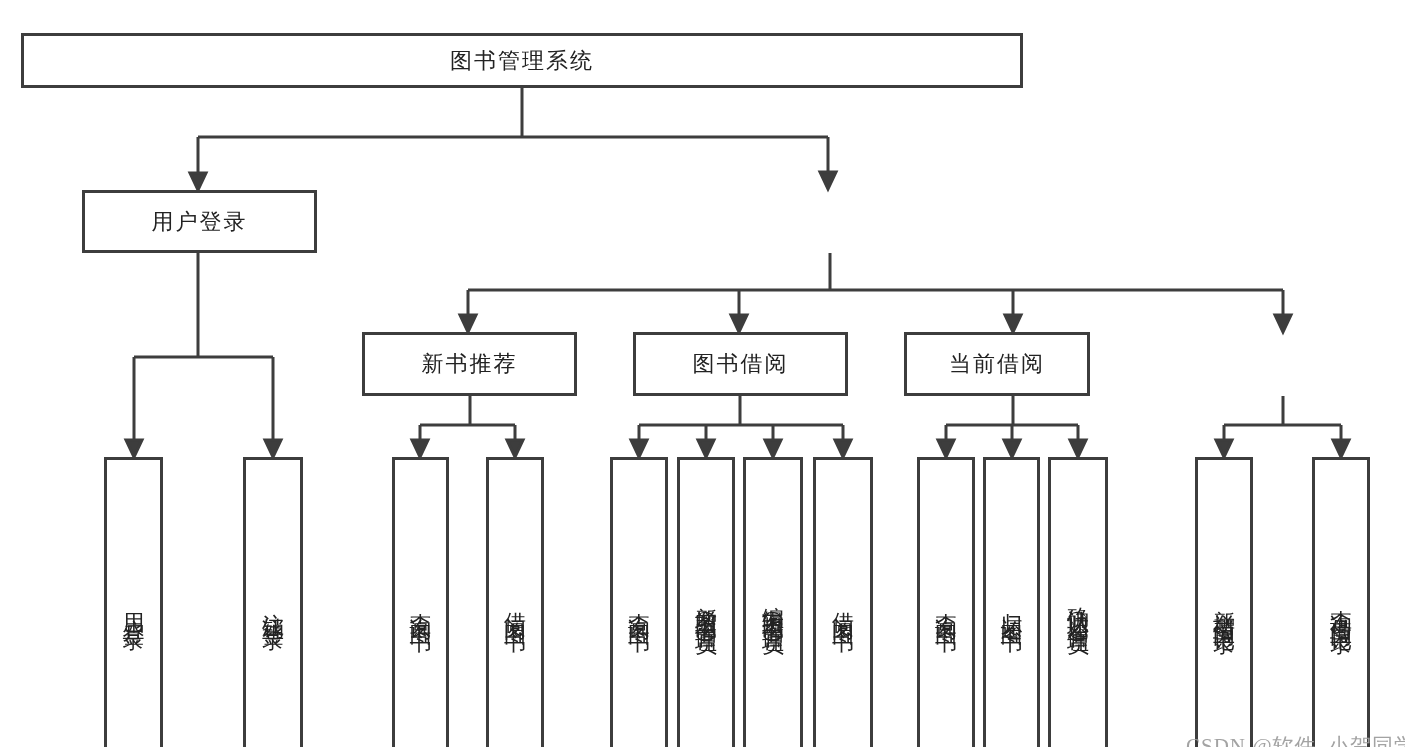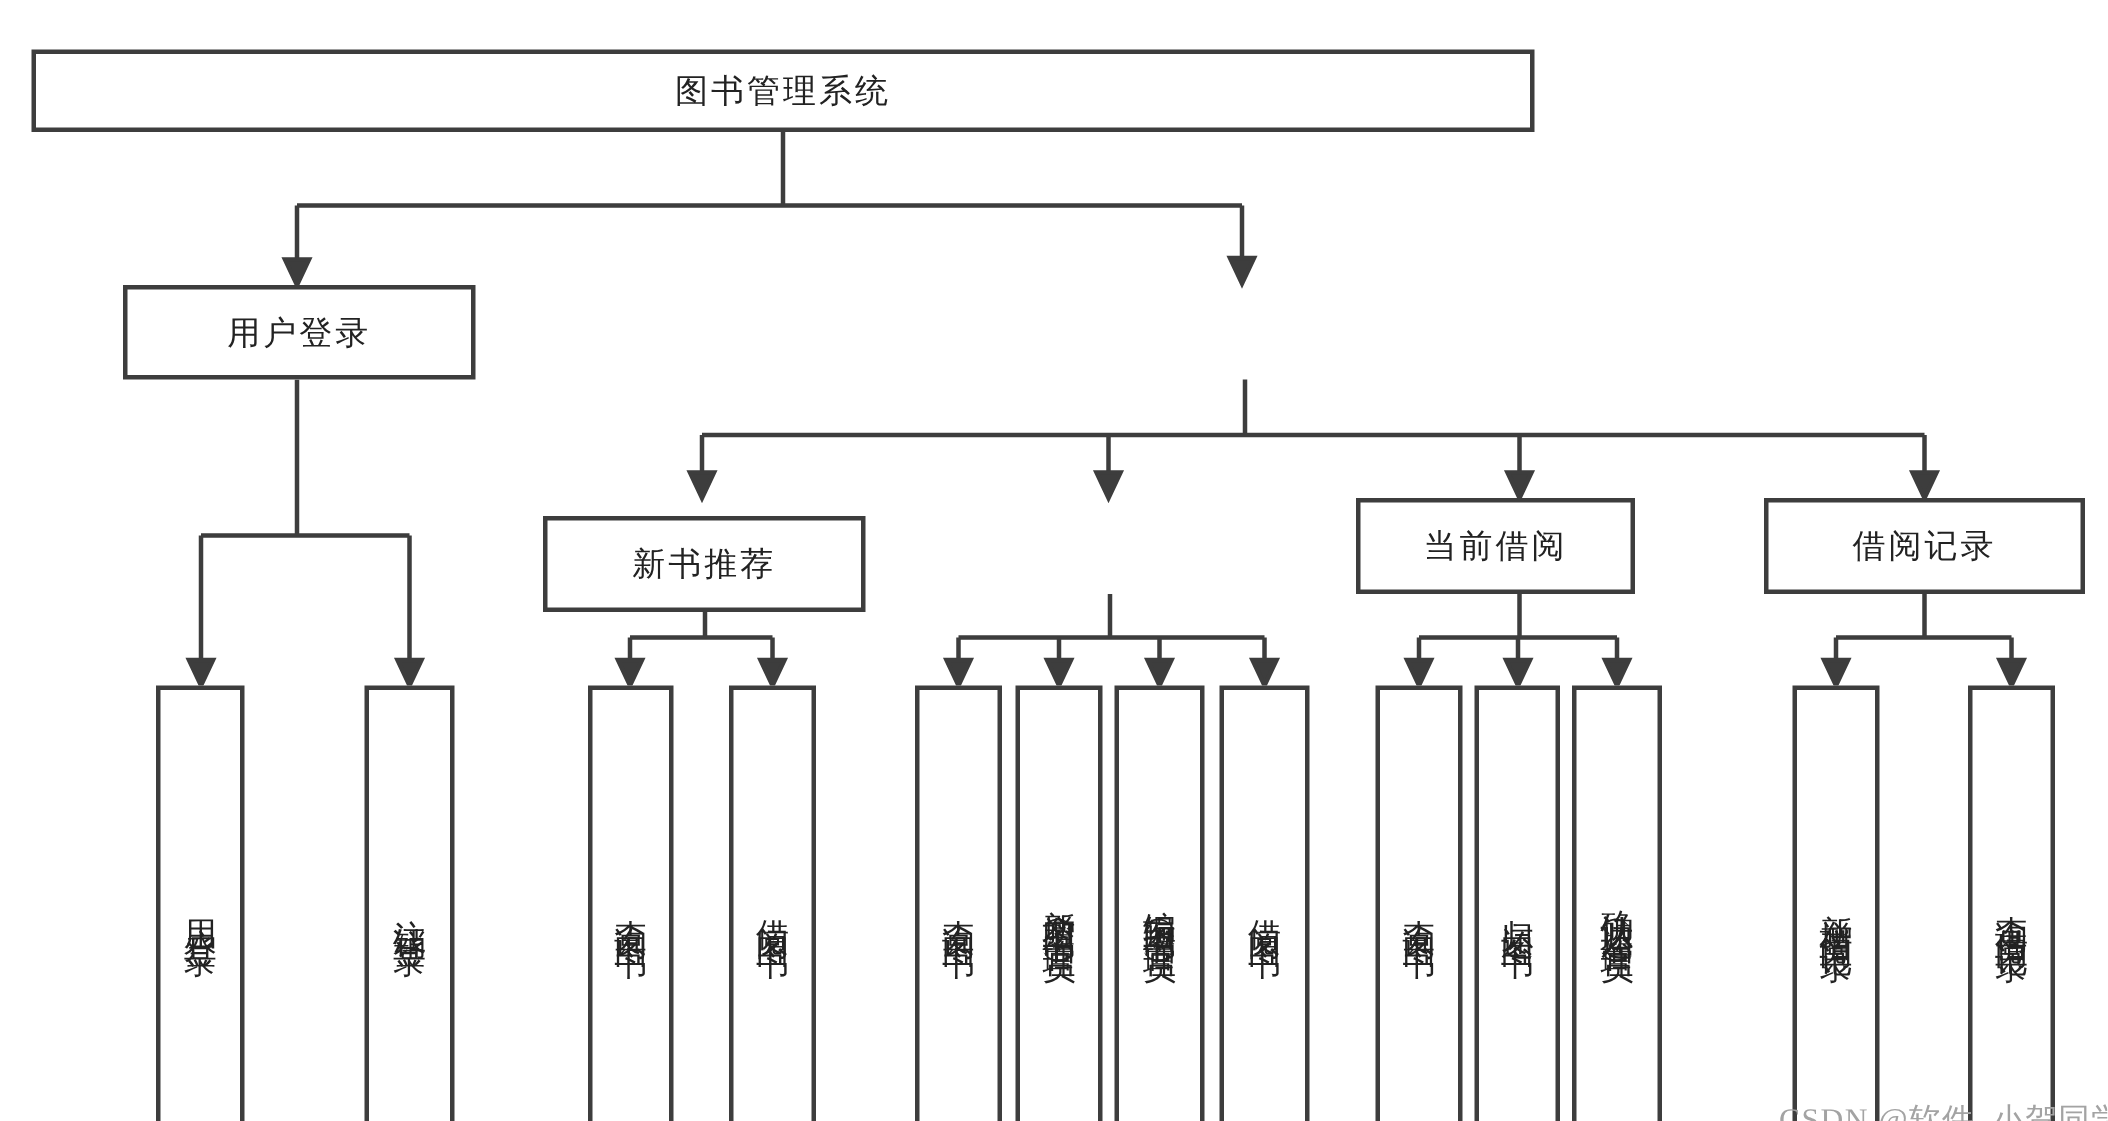--- a/index.html
+++ b/index.html
@@ -42,7 +42,7 @@
   .n-root   { left: 21px;   top: 13px;  width: 1002px; height: 55px; }
   .n-login  { left: 82px;   top: 170px; width: 235px;  height: 63px; }
   .n-mgmt   { left: 712px;  top: 169px; width: 235px;  height: 64px; }
-  .n-newb   { left: 362px;  top: 324px; width: 215px;  height: 64px; }
+  .n-newb   { left: 362px;  top: 312px; width: 215px;  height: 64px; }
   .n-borrow { left: 633px;  top: 312px; width: 215px;  height: 64px; }
   .n-cur    { left: 904px;  top: 312px; width: 186px;  height: 64px; }
   .n-rec    { left: 1176px; top: 312px; width: 214px;  height: 64px; }

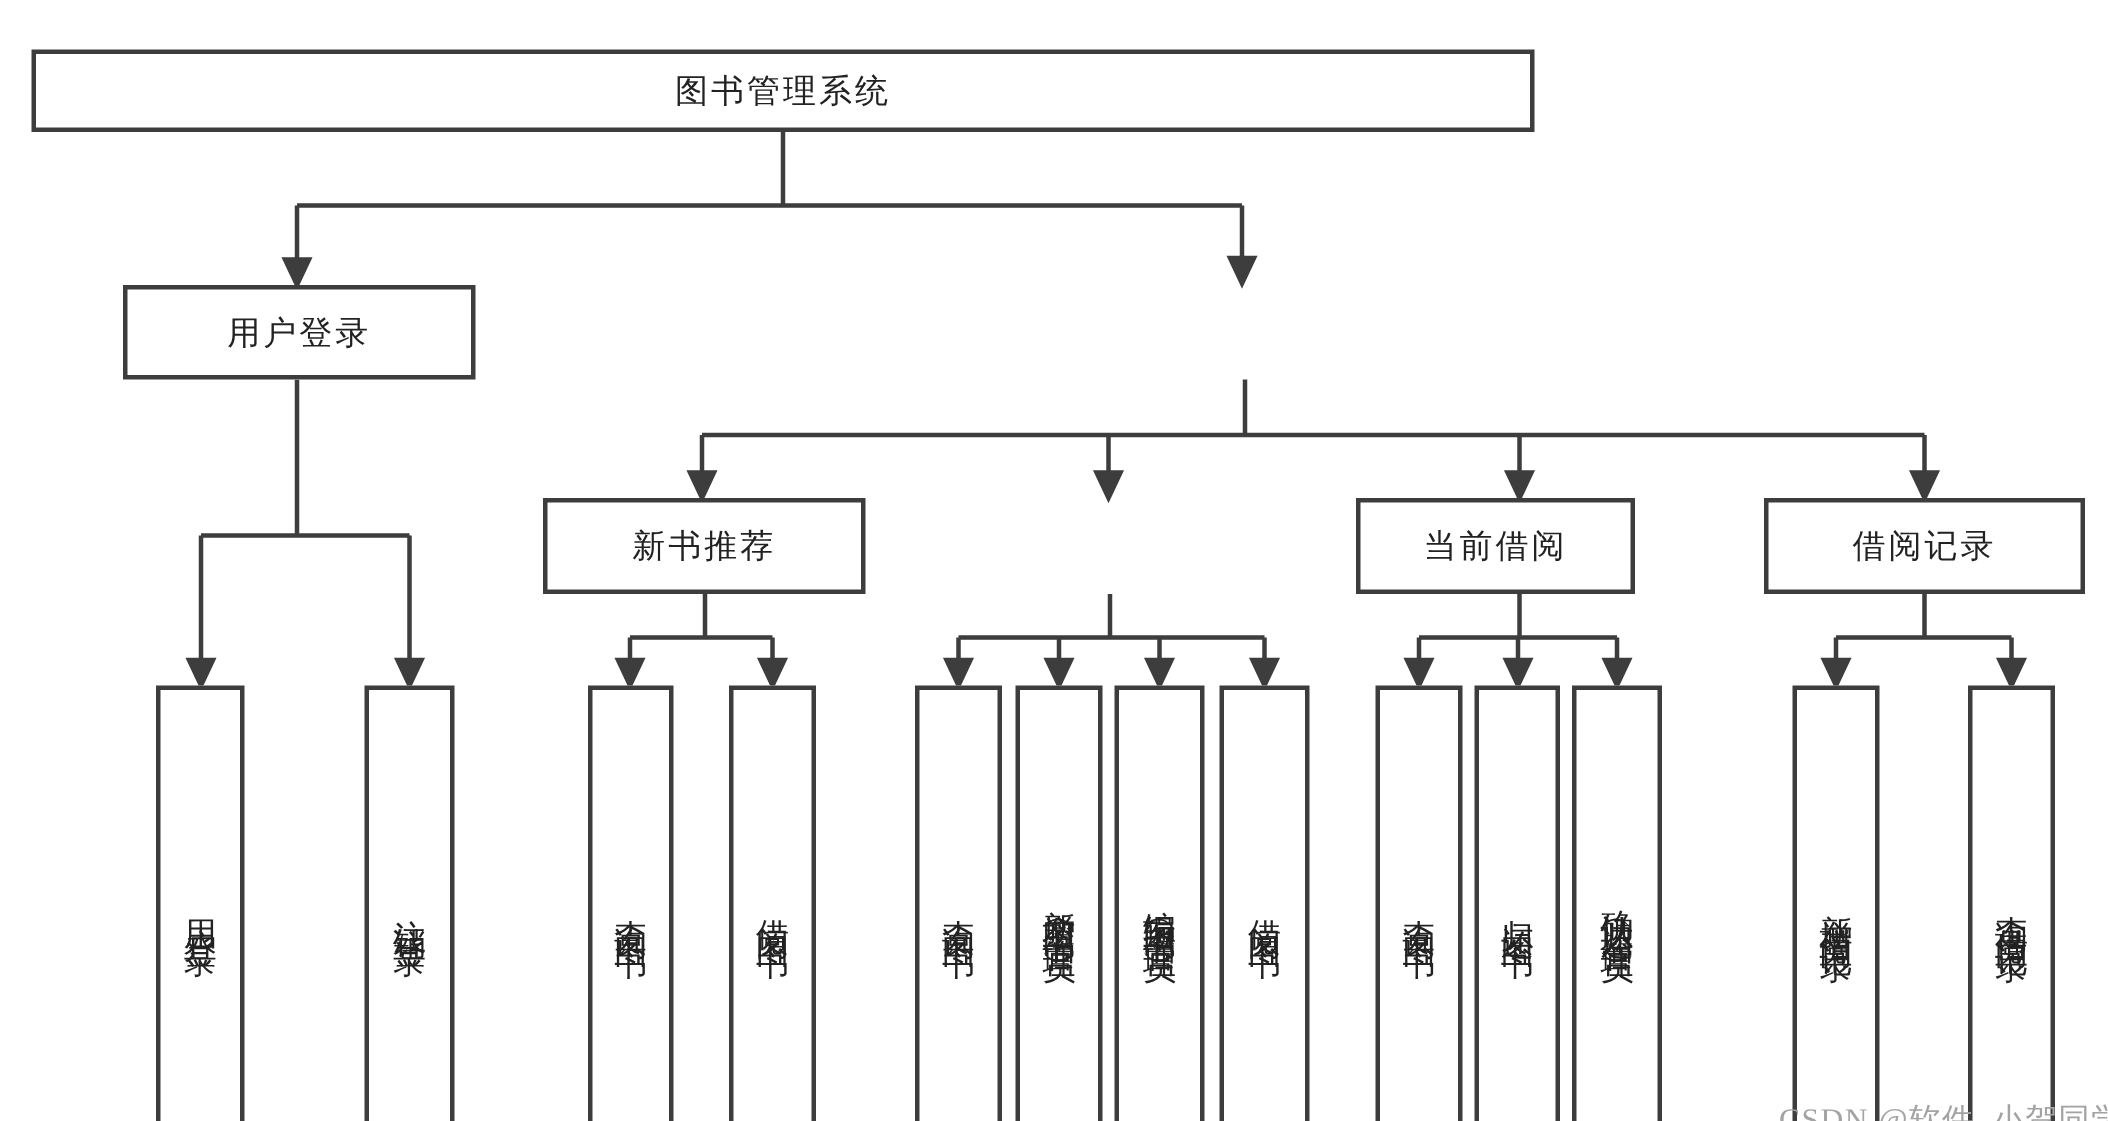--- a/index.html
+++ b/index.html
@@ -120,6 +120,7 @@
   <div class="node n-login">用户登录</div>
 
   <div class="node n-newb">新书推荐</div>
+  <div class="node n-borrow">图书借阅</div>
   <div class="node n-cur">当前借阅</div>
   <div class="node n-rec">借阅记录</div>
 

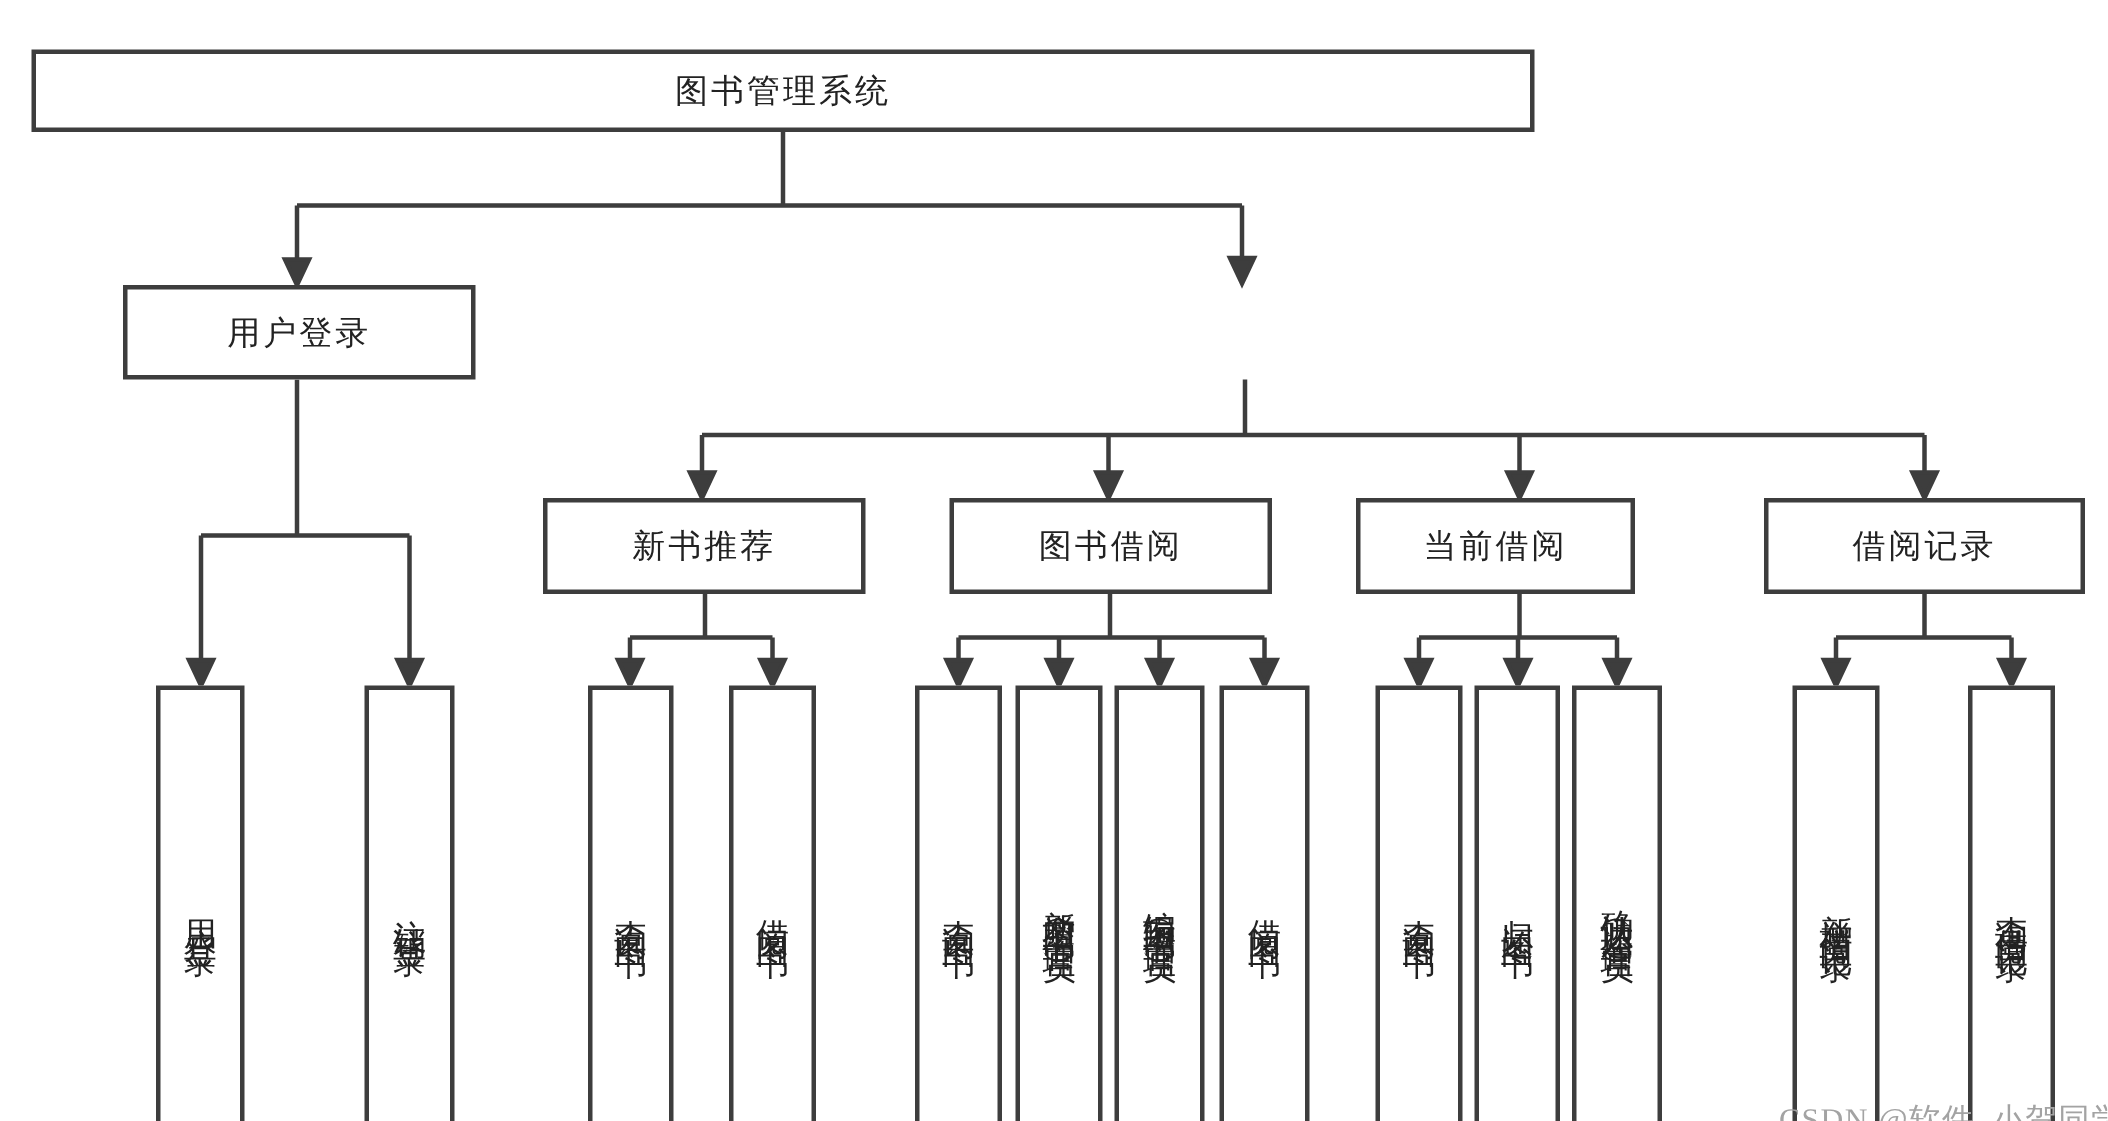--- a/index.html
+++ b/index.html
@@ -122,7 +122,6 @@
   <div class="node n-newb">新书推荐</div>
   <div class="node n-borrow">图书借阅</div>
   <div class="node n-cur">当前借阅</div>
-  <div class="node n-rec">借阅记录</div>
 
   <div class="node leaf lf l-a1">用户登录</div>
   <div class="node leaf lf l-a2">注销登录</div>

